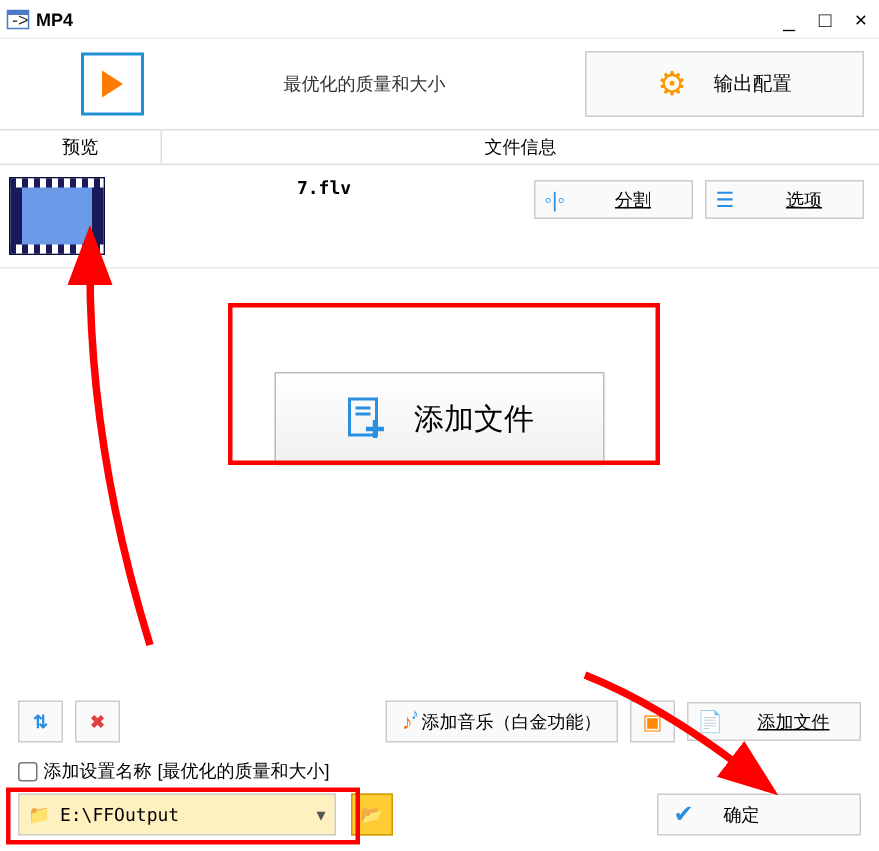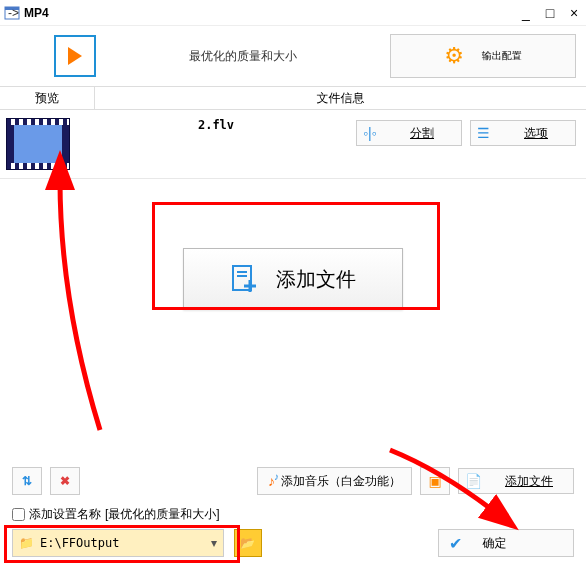--- a/index.html
+++ b/index.html
@@ -18,7 +18,7 @@
 .quality-label { flex: 1; text-align: center; color: #333; }
 .output-btn { width: 186px; height: 44px; border: 1px solid #ccc; background: #fafafa; display: flex; align-items: center; justify-content: center; gap: 18px; cursor: pointer; }
 .gear { color: #ff9800; font-size: 22px; }
-.output-btn .txt { font-size: 10px; }
+.output-btn .txt { font-size: 13px; }
 
 .table-header { display: flex; border-top: 1px solid #ddd; border-bottom: 1px solid #ddd; height: 24px; }
 .table-header .col { display: flex; align-items: center; justify-content: center; }

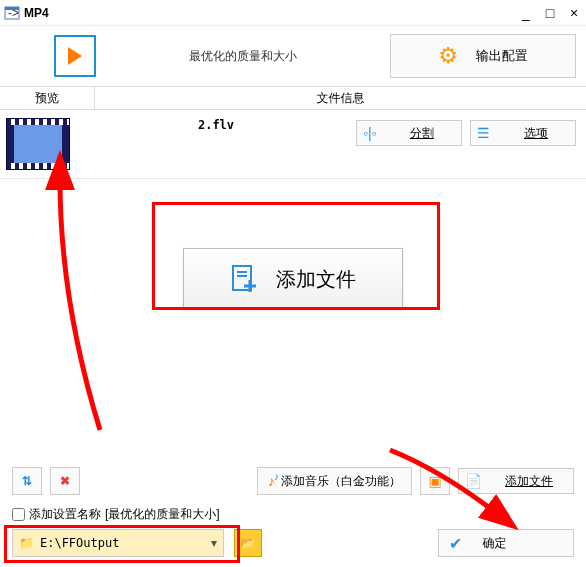--- a/index.html
+++ b/index.html
@@ -22,7 +22,7 @@
 
 .table-header { display: flex; border-top: 1px solid #ddd; border-bottom: 1px solid #ddd; height: 24px; }
 .table-header .col { display: flex; align-items: center; justify-content: center; }
-.col-preview { width: 95px; border-right: 1px solid #ddd; }
+.col-preview { width: 108px; border-right: 1px solid #ddd; }
 .col-info { flex: 1; }
 
 .file-row { display: flex; padding: 4px 0; border-bottom: 1px solid #e8e8e8; }

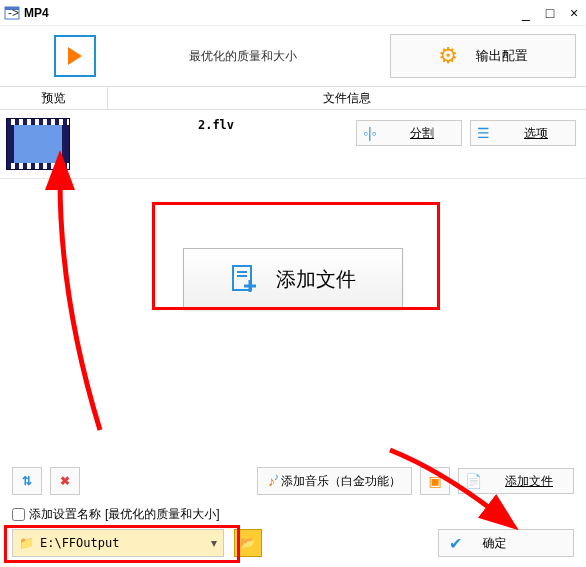--- a/index.html
+++ b/index.html
@@ -115,7 +115,7 @@
       <div class="film"></div>
     </div>
   <div class="file-meta">
-    <div class="fname">2.flv</div>
+    <div class="fname">7.flv</div>
   </div>
   <div class="file-actions">
     <div class="small-btn">

